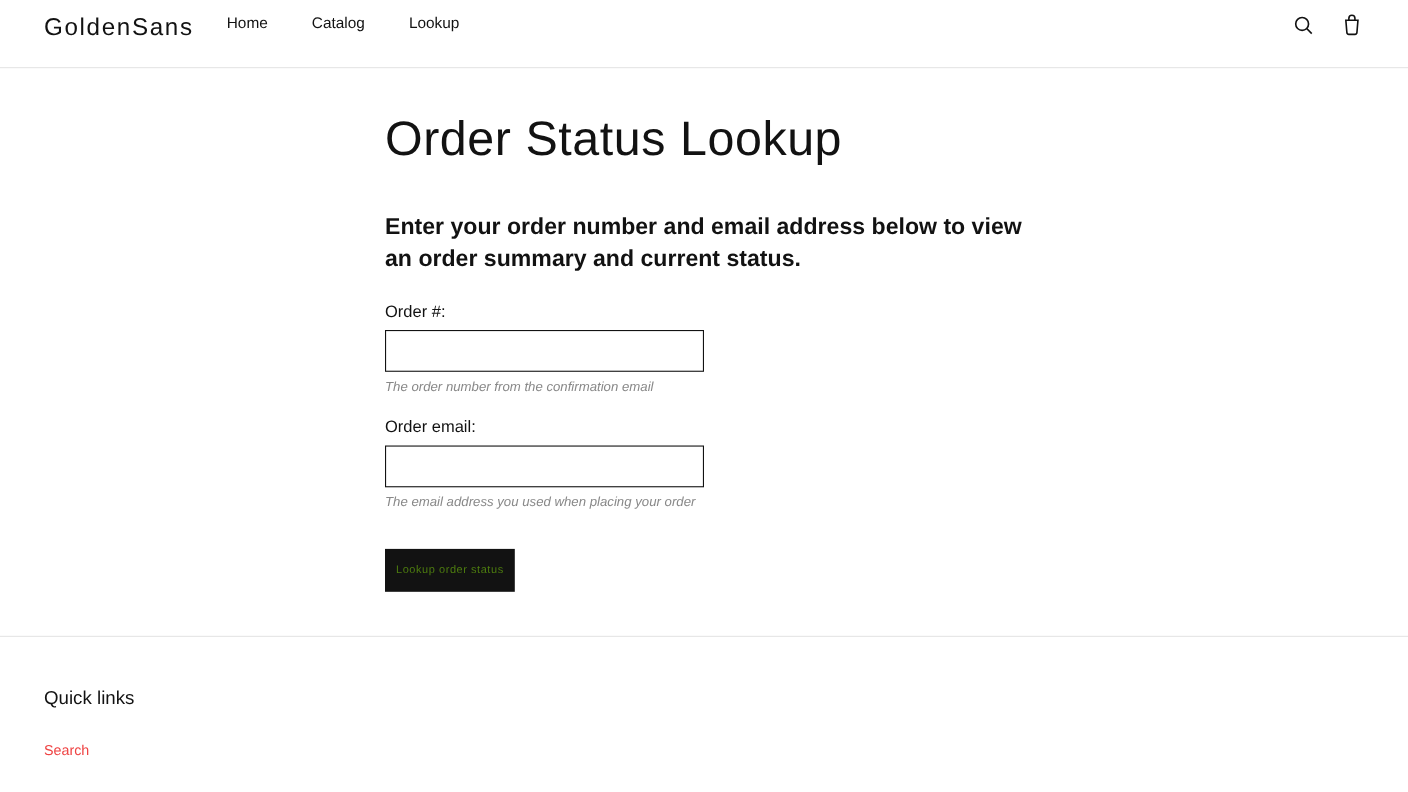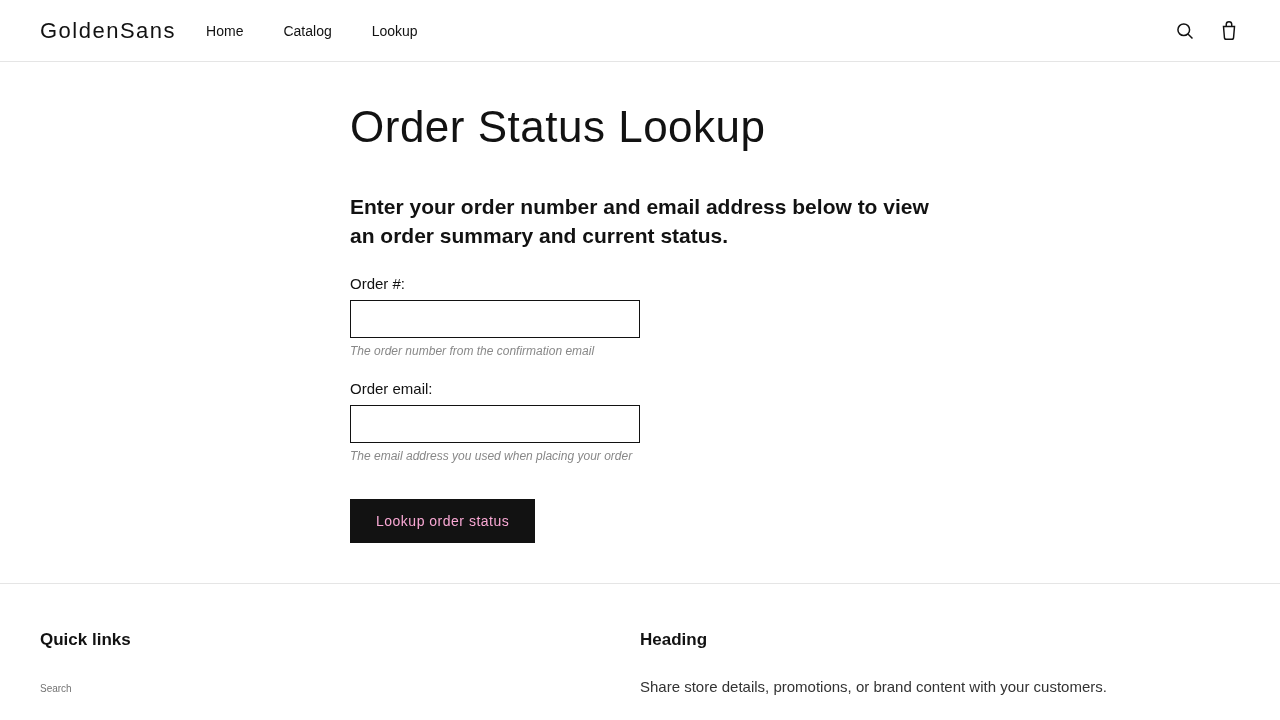--- a/index.html
+++ b/index.html
@@ -15,7 +15,7 @@
     }
     .header {
       display: flex;
-      align-items: center;
+      align-items: flex-start;
       padding: 12px 40px;
       border-bottom: 1px solid #e5e5e5;
       height: 62px;

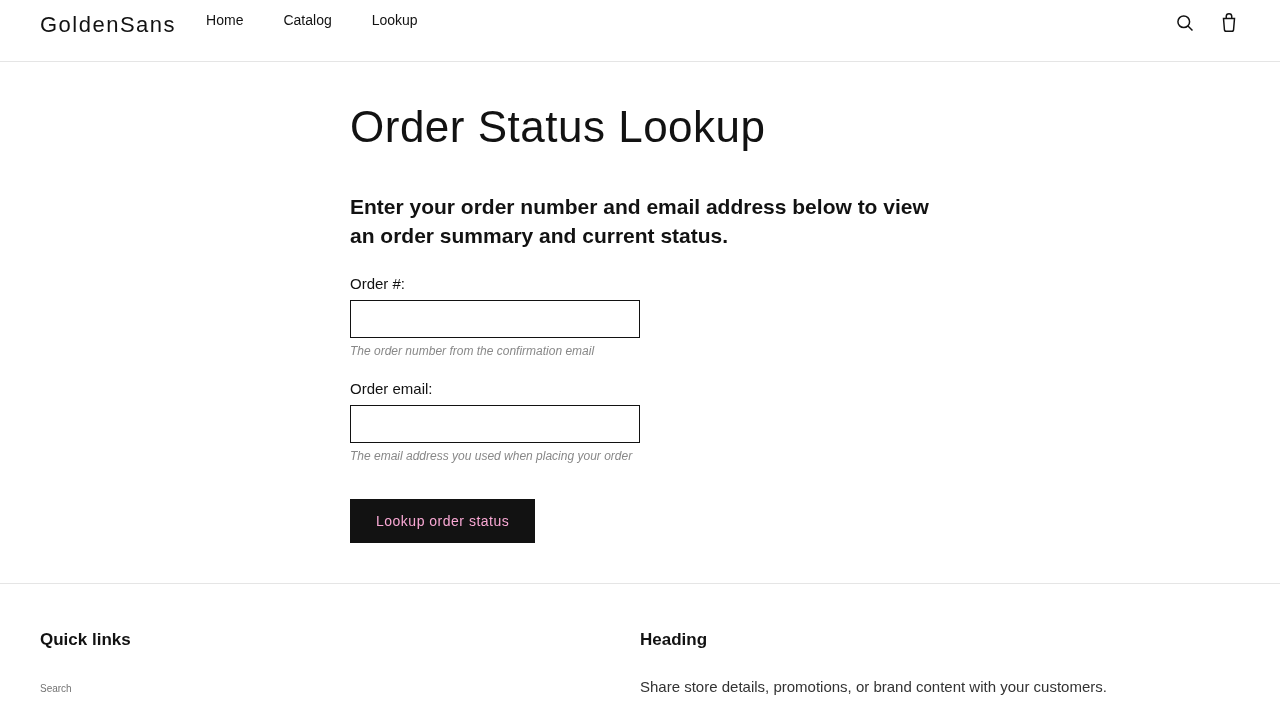--- a/index.html
+++ b/index.html
@@ -89,10 +89,10 @@
     }
     .submit-btn {
       background: #121212;
-      color: #f9a8d4;
+      color: #4d7c0f;
       border: none;
-      padding: 14px 26px;
-      font-size: 14px;
+      padding: 14px 10px;
+      font-size: 10px;
       letter-spacing: 0.5px;
       cursor: pointer;
       margin-top: 14px;

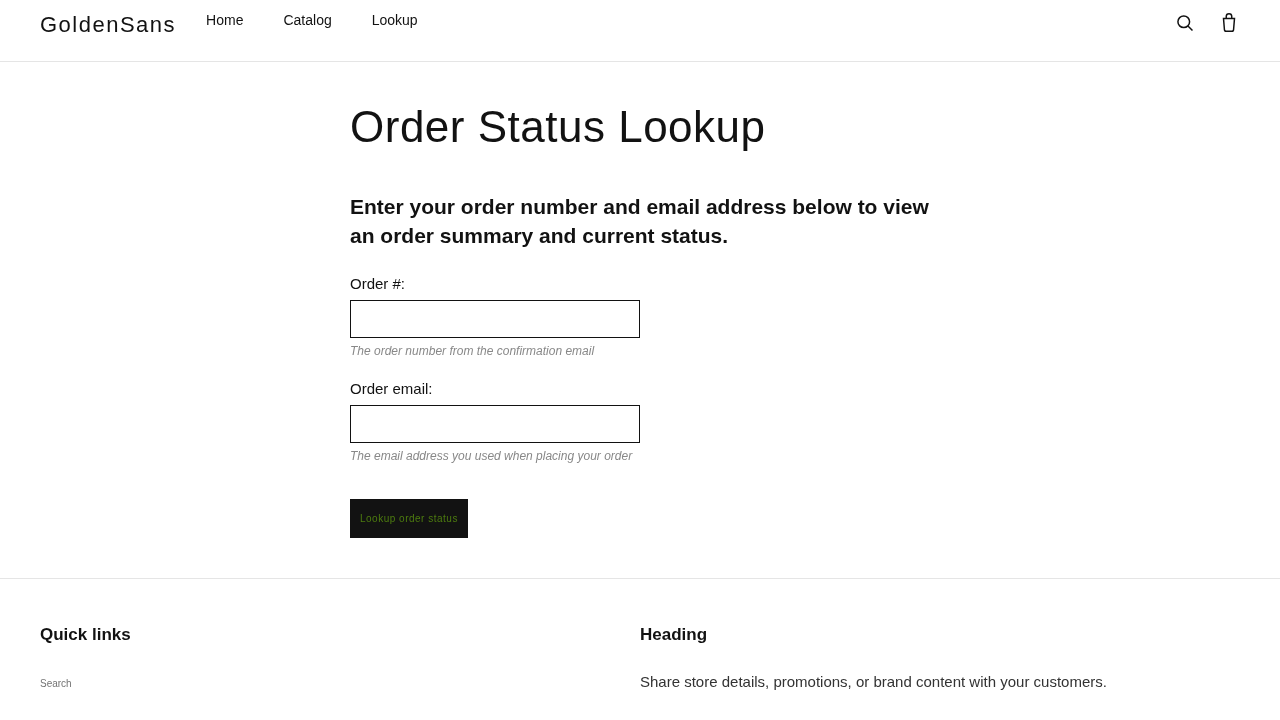--- a/index.html
+++ b/index.html
@@ -111,7 +111,7 @@
     }
     .footer-heading {
       font-size: 17px;
-      font-weight: 700;
+      font-weight: 400;
       margin-bottom: 28px;
     }
     .footer-link {

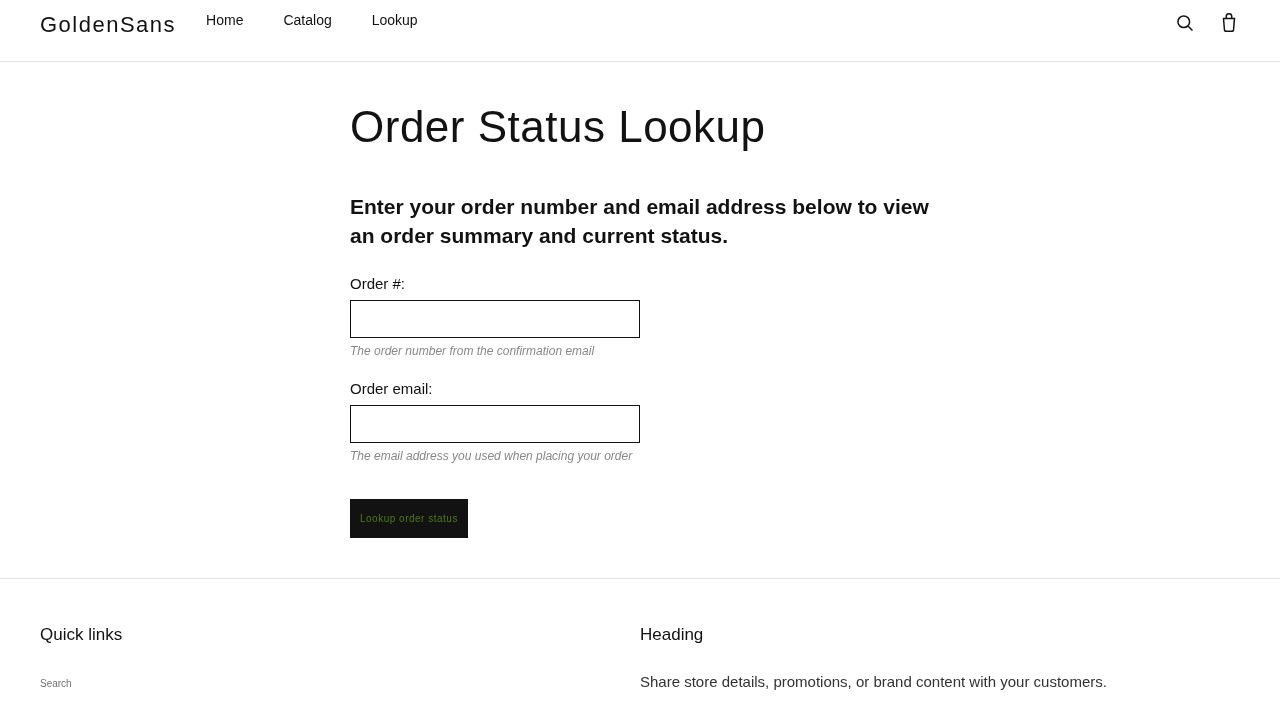--- a/index.html
+++ b/index.html
@@ -176,10 +176,6 @@
       <h3 class="footer-heading">Quick links</h3>
       <a class="footer-link">Search</a>
     </div>
-    <div class="footer-col">
-      <h3 class="footer-heading">Heading</h3>
-      <p class="footer-text">Share store details, promotions, or brand content with your customers.</p>
-    </div>
   </div>
 
 </footer>

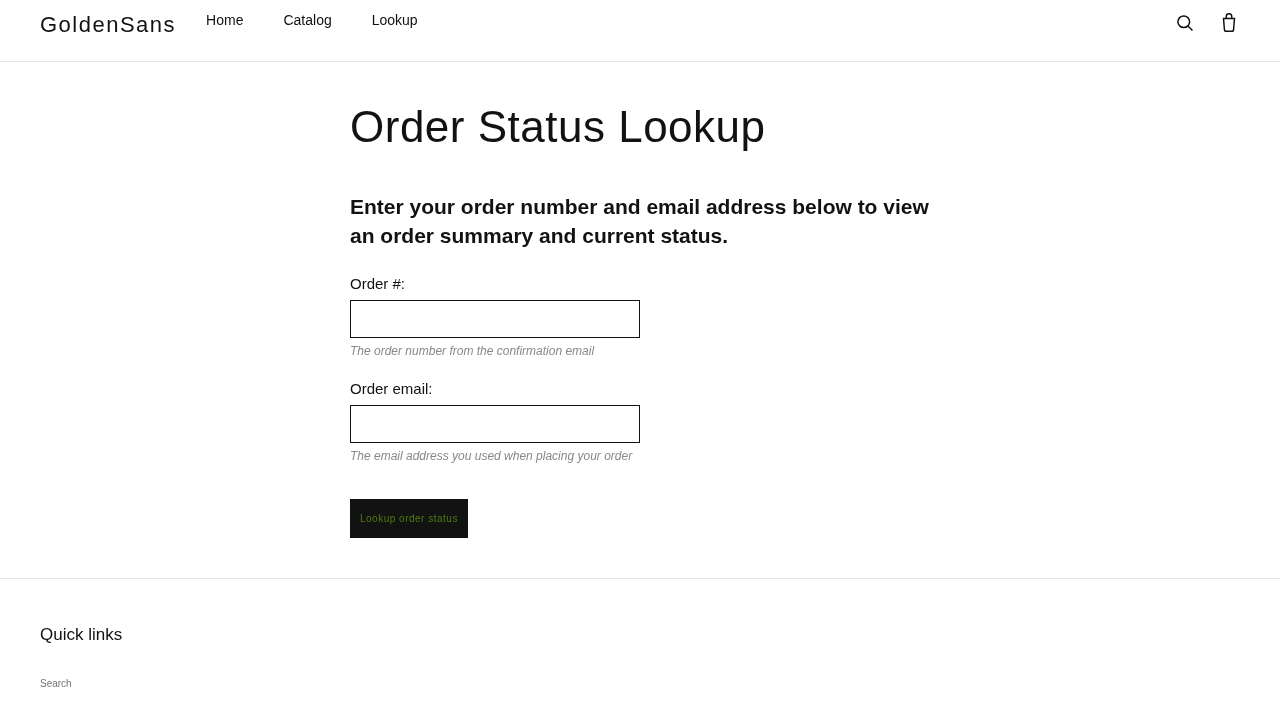--- a/index.html
+++ b/index.html
@@ -115,8 +115,8 @@
       margin-bottom: 28px;
     }
     .footer-link {
-      font-size: 10px;
-      color: #737373;
+      font-size: 13px;
+      color: #ef4444;
       text-decoration: none;
       cursor: pointer;
     }

